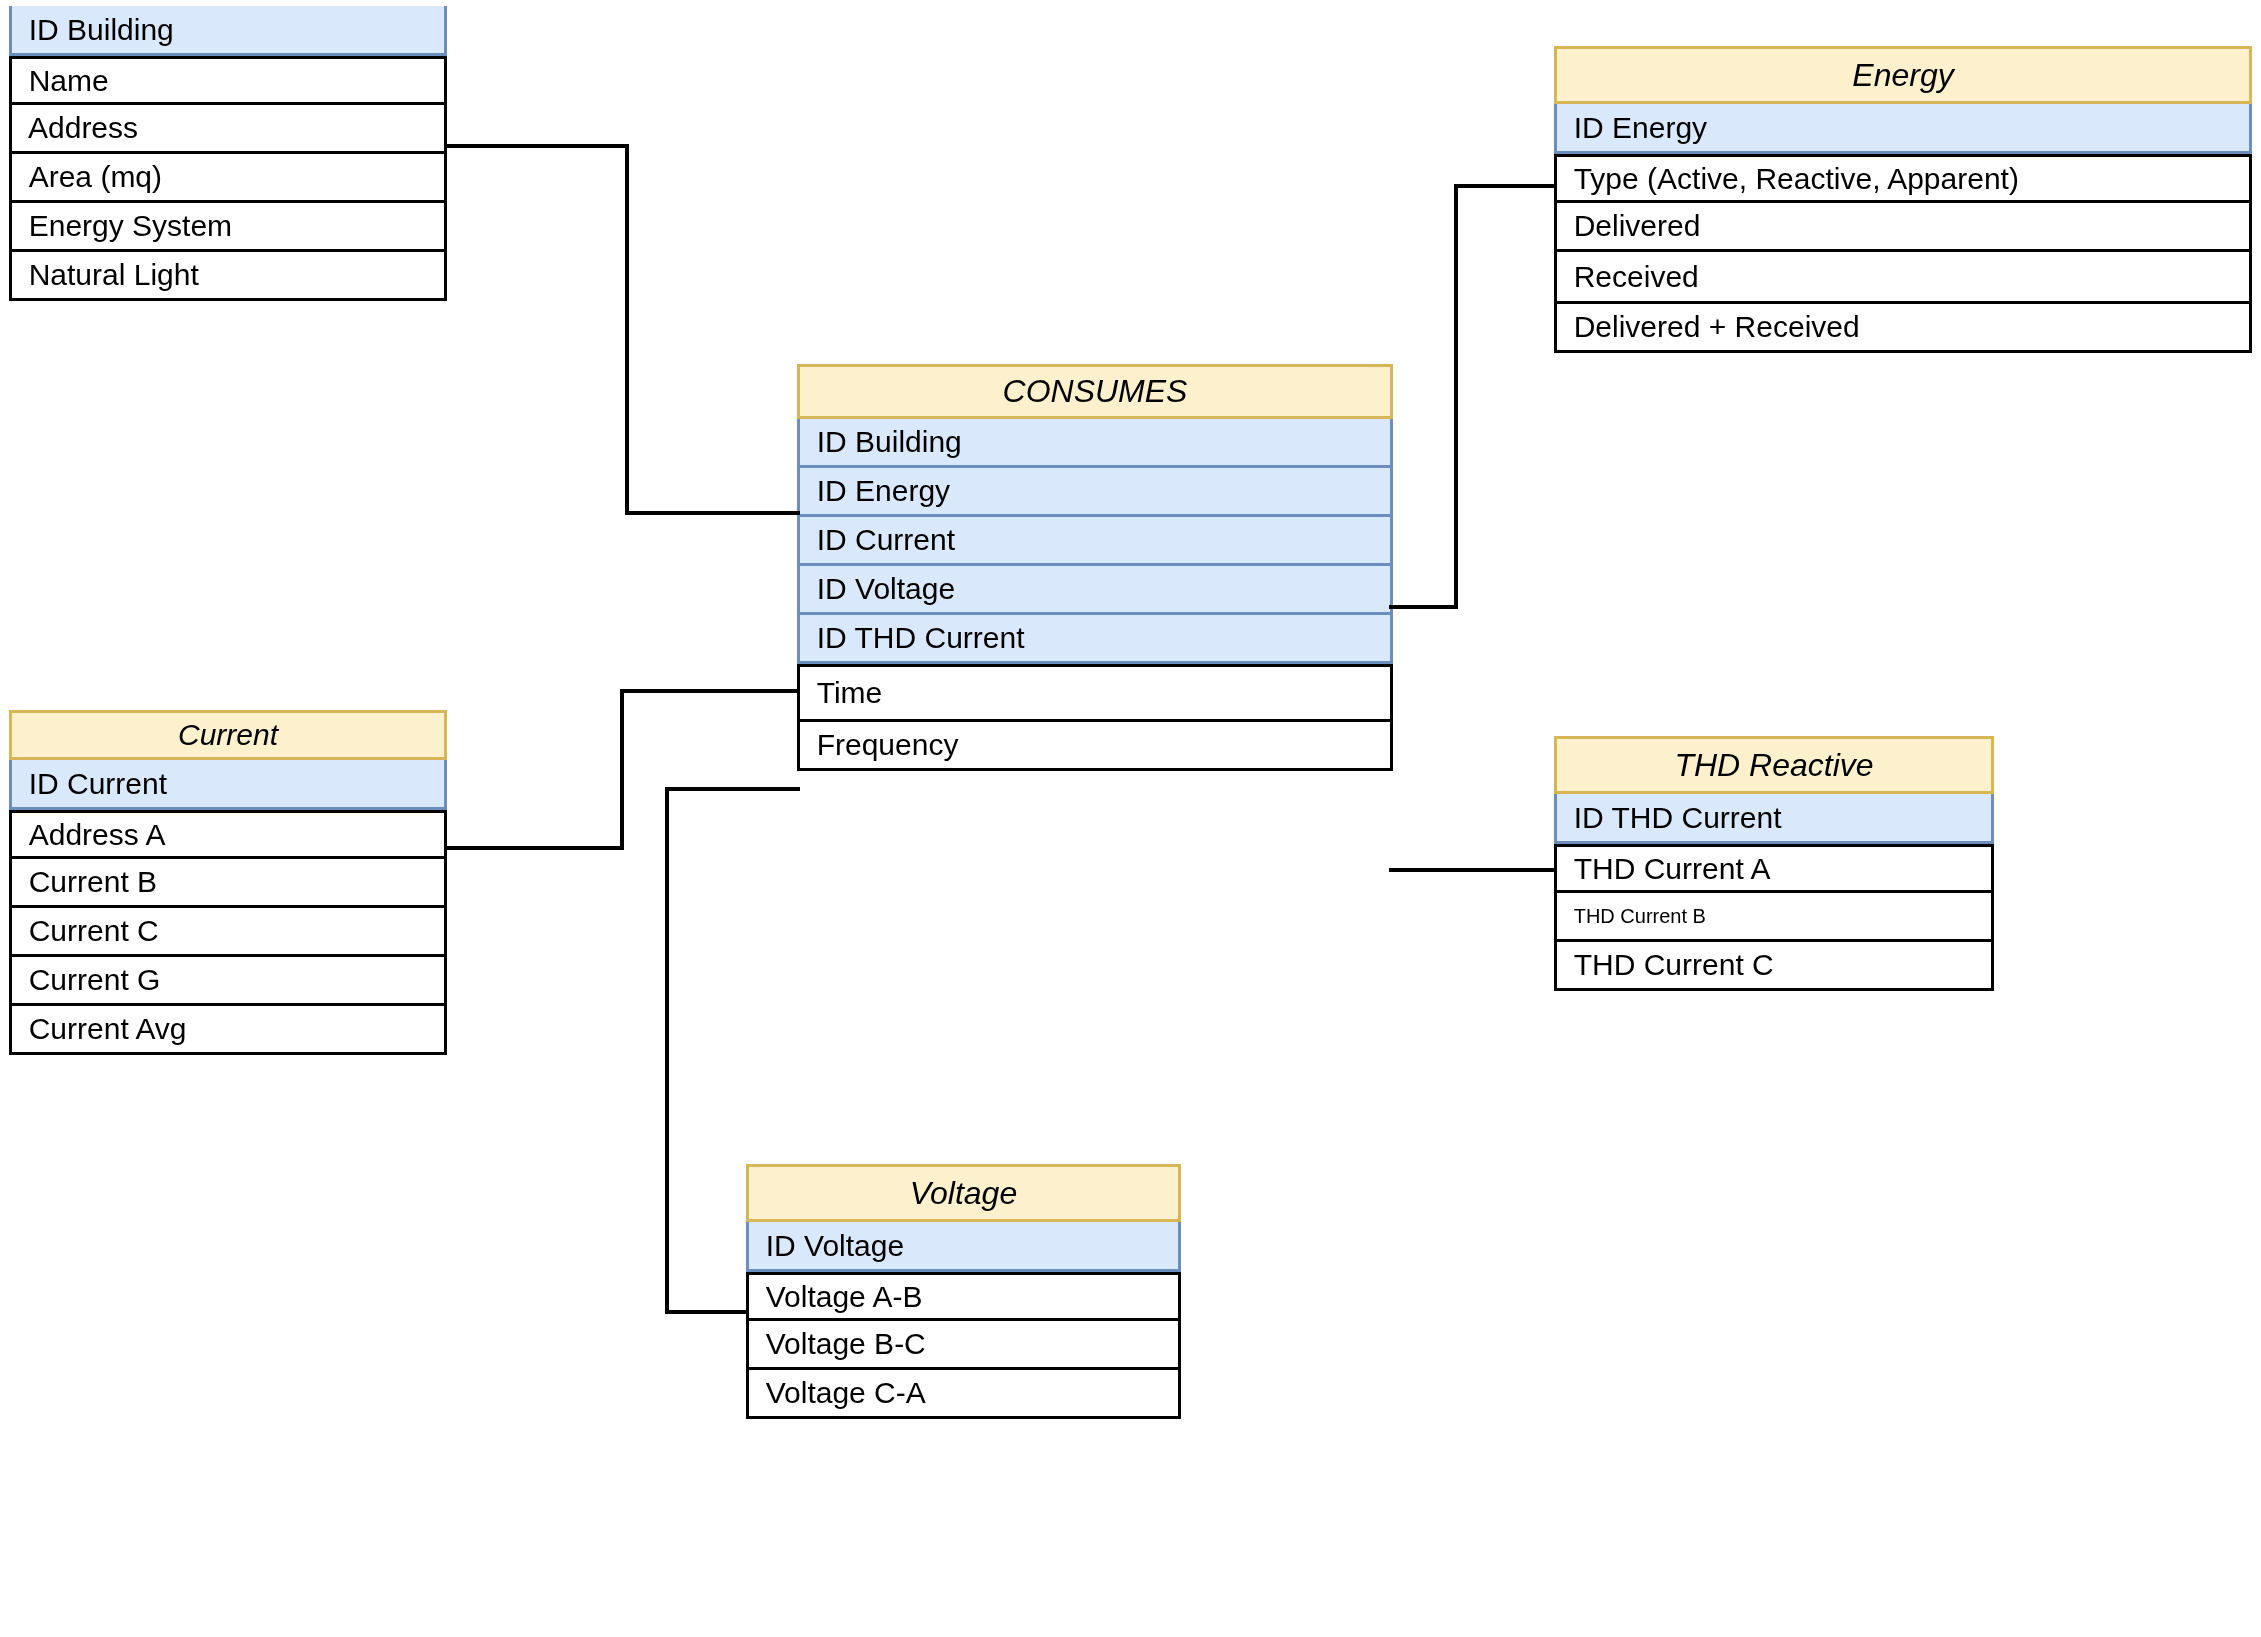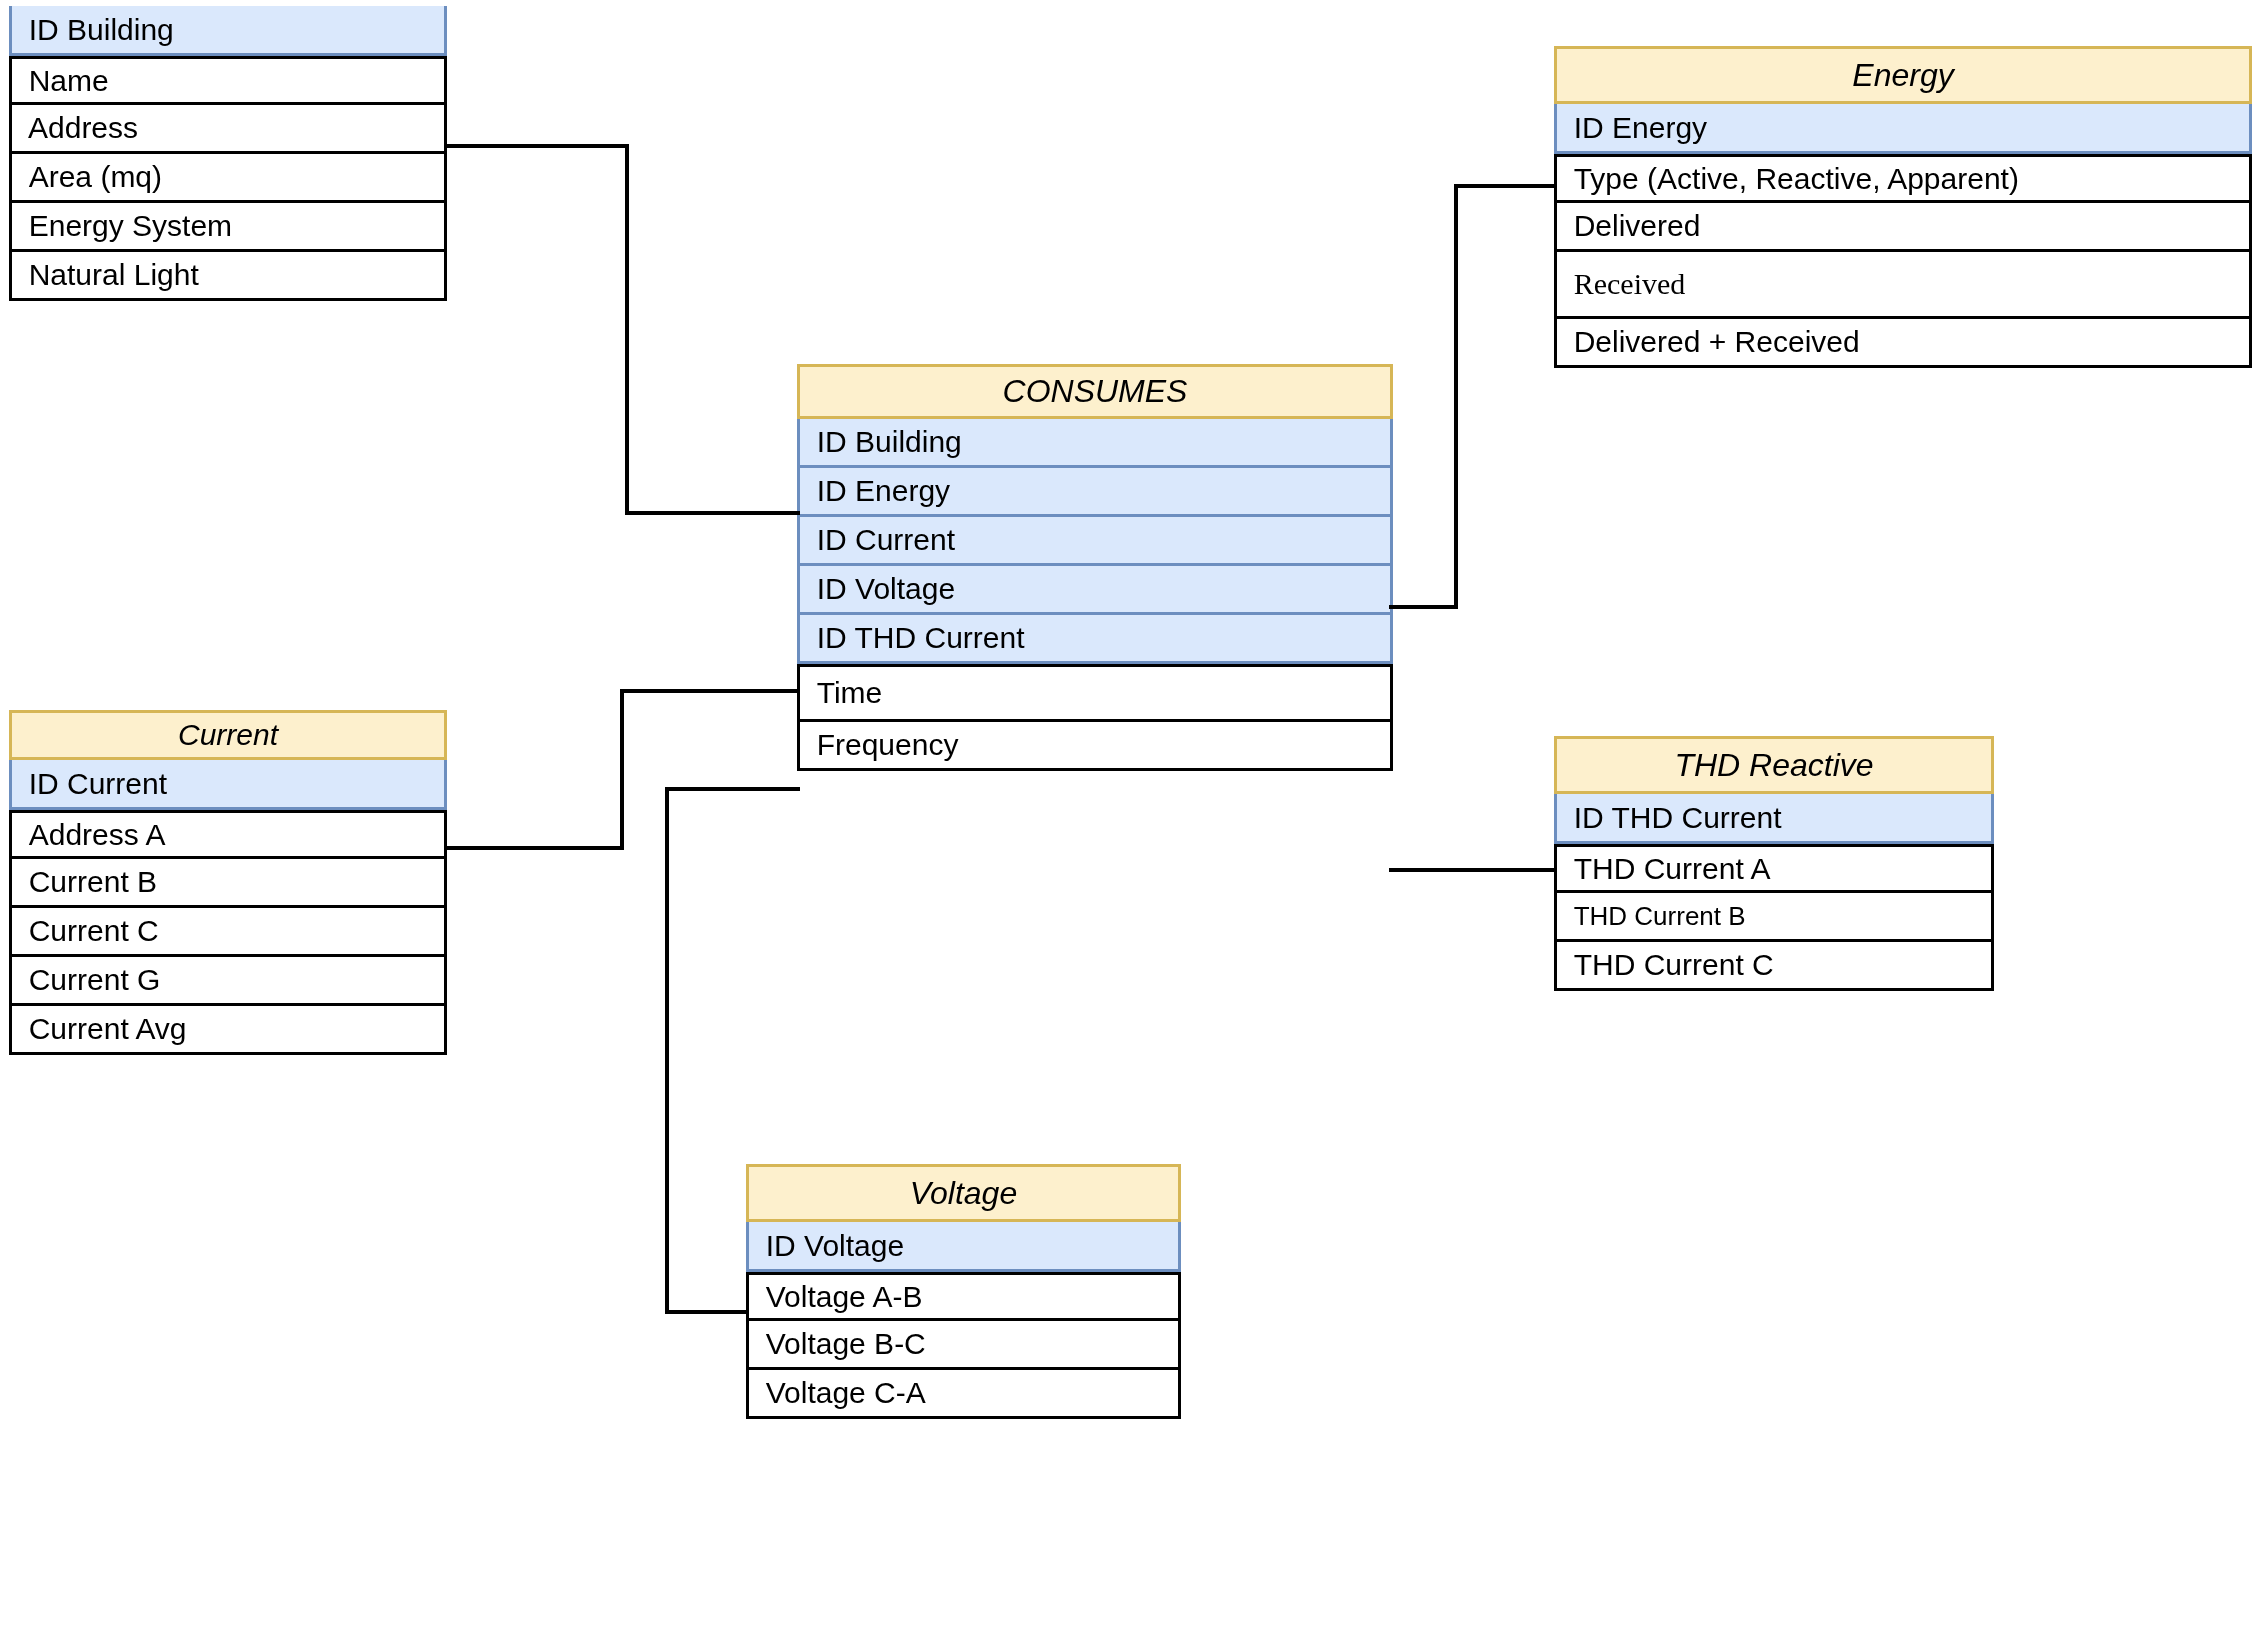--- a/index.html
+++ b/index.html
@@ -147,7 +147,7 @@
     <div class="attr" style="height:49px;">
       <span class="attr-label" style="font-size:30px;">Delivered</span>
     </div>
-    <div class="attr" style="height:67px;font-family:Liberation Serif, serif;">
+    <div class="attr" style="height:52px;">
       <span class="attr-label" style="font-size:30px;">Received</span>
     </div>
     <div class="attr" style="height:49px;">

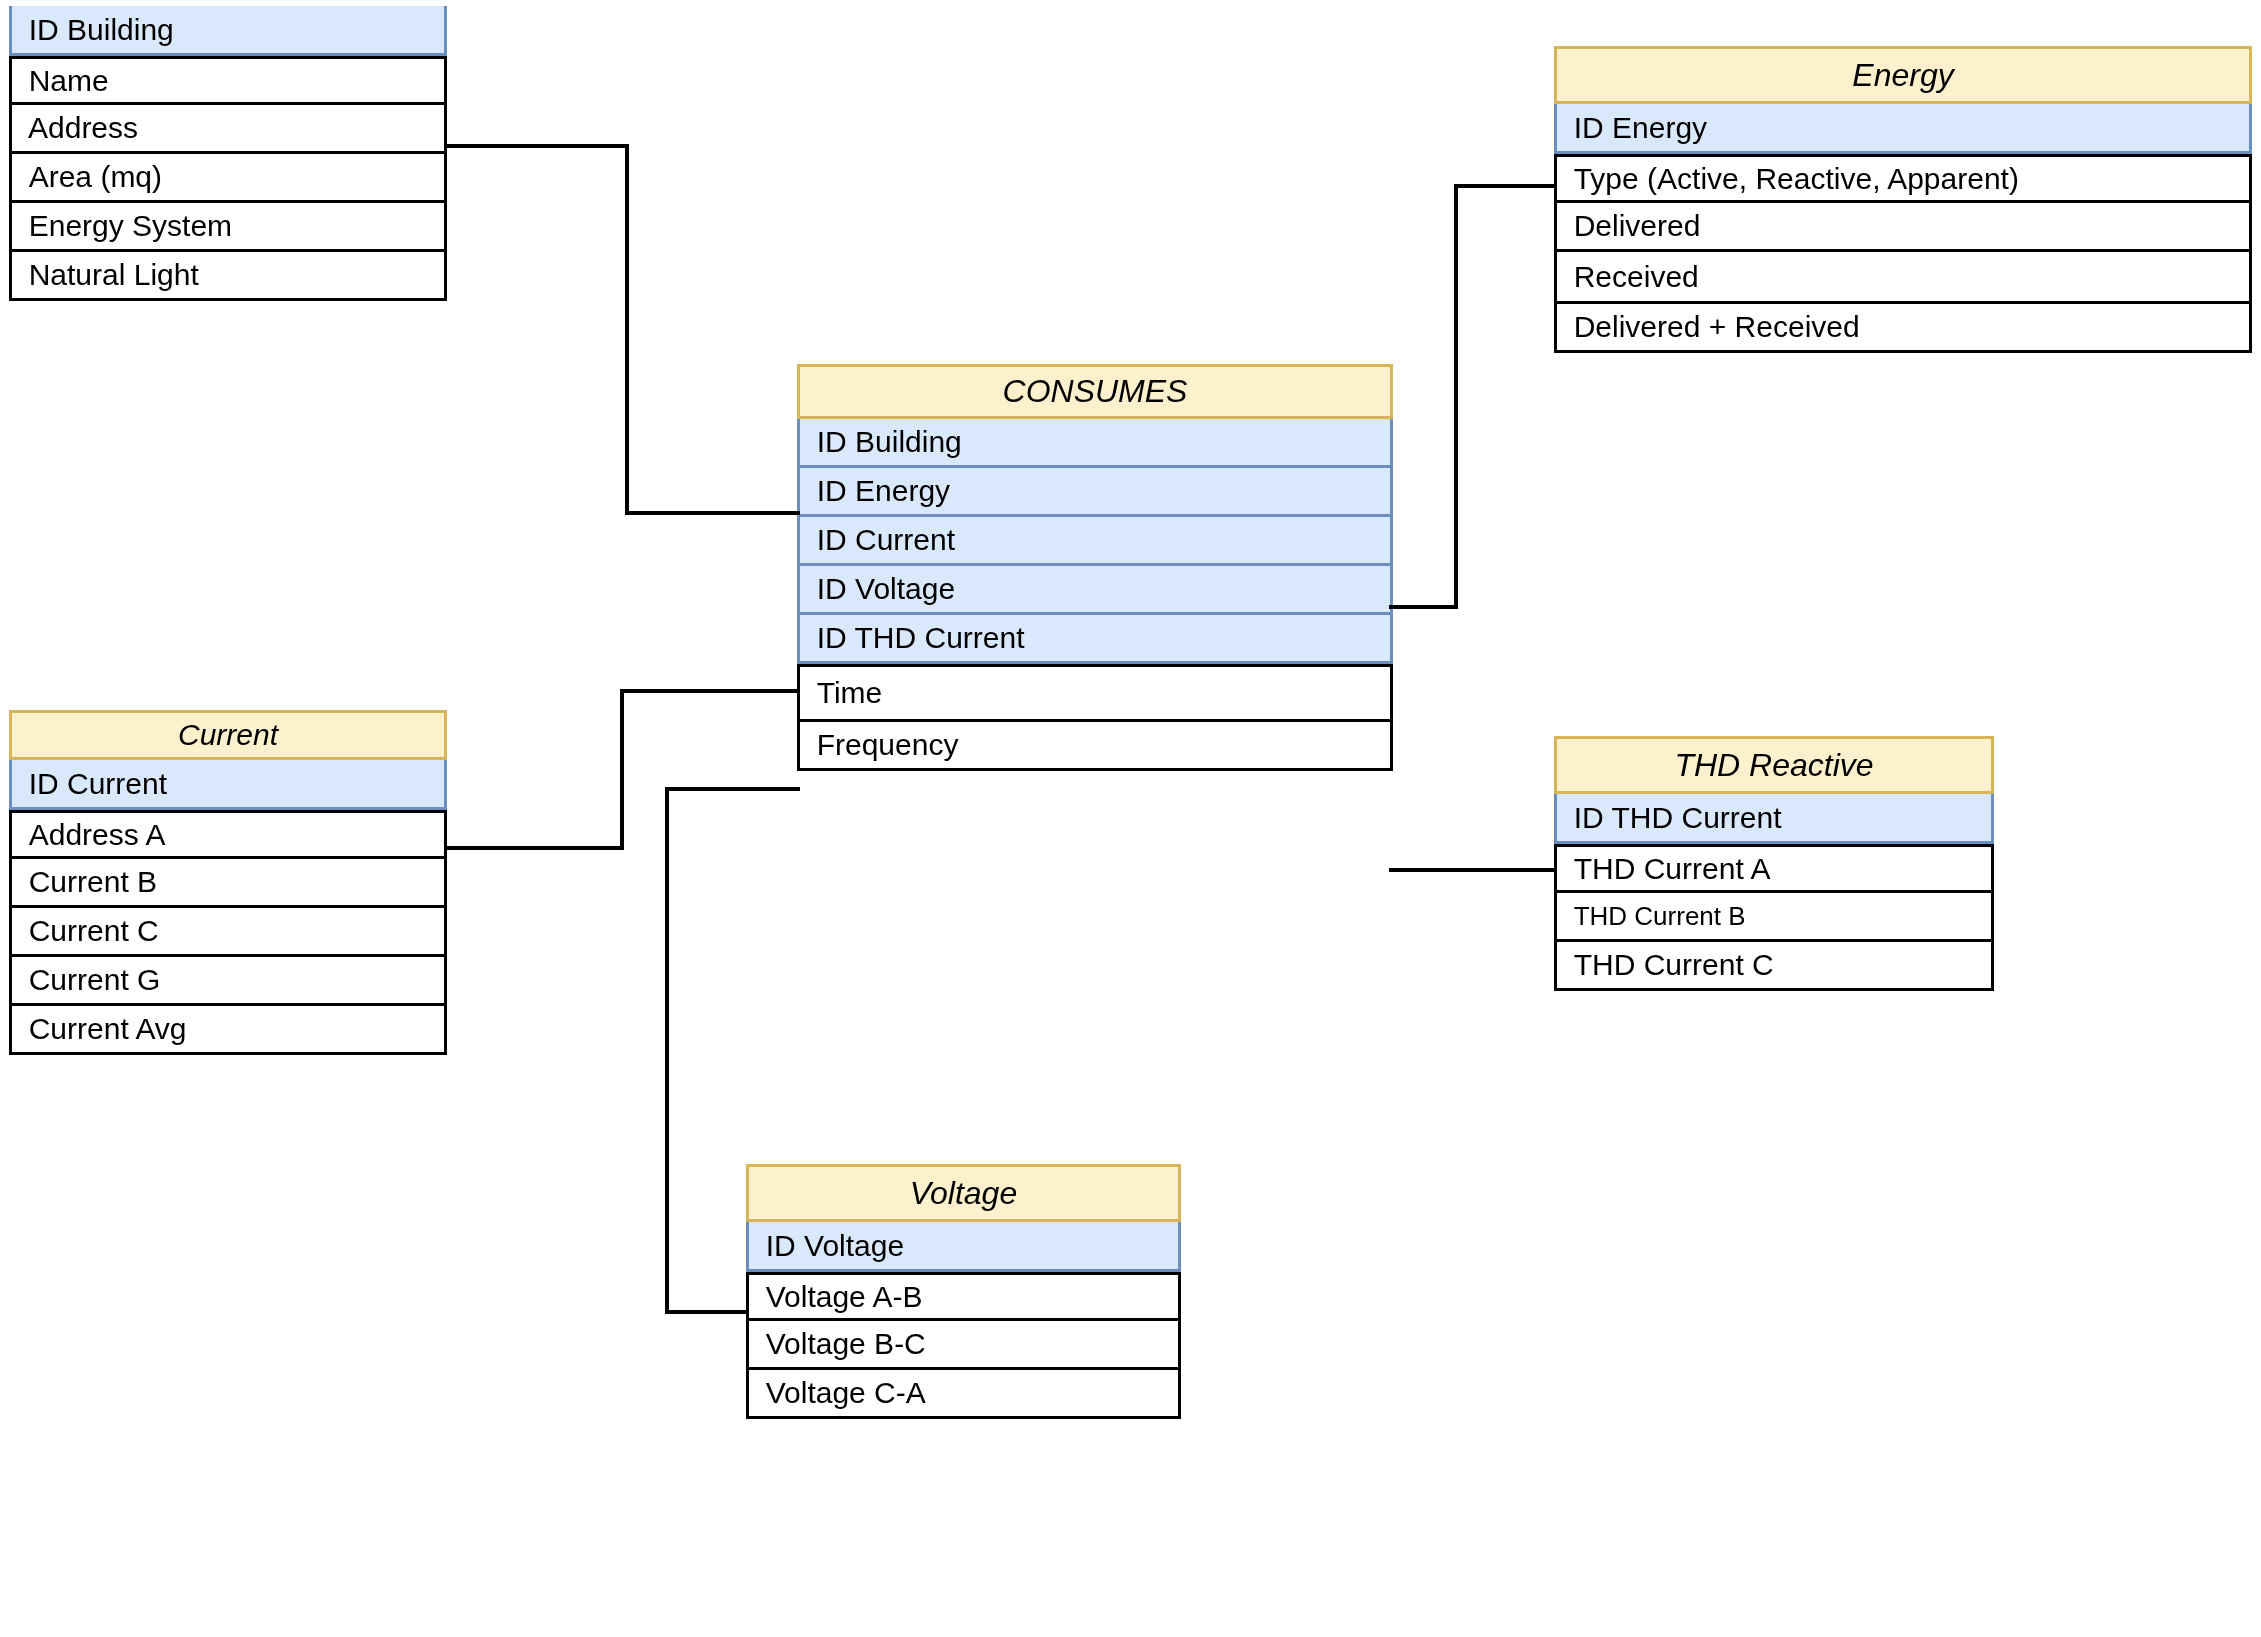--- a/index.html
+++ b/index.html
@@ -164,7 +164,7 @@
       <span class="attr-label" style="font-size:30px;">THD Current A</span>
     </div>
     <div class="attr" style="height:49px;">
-      <span class="attr-label" style="font-size:26px;">THD Current B</span>
+      <span class="attr-label" style="font-size:20px;">THD Current B</span>
     </div>
     <div class="attr" style="height:49px;">
       <span class="attr-label" style="font-size:30px;">THD Current C</span>

